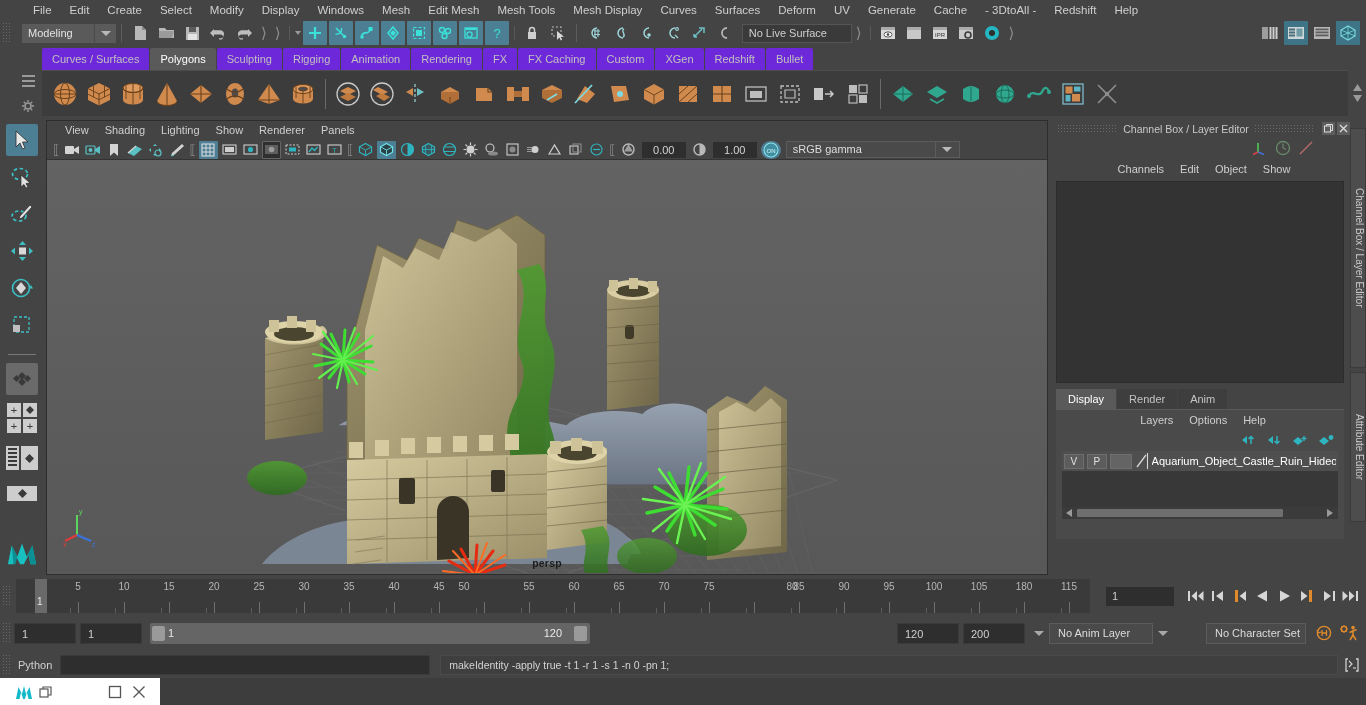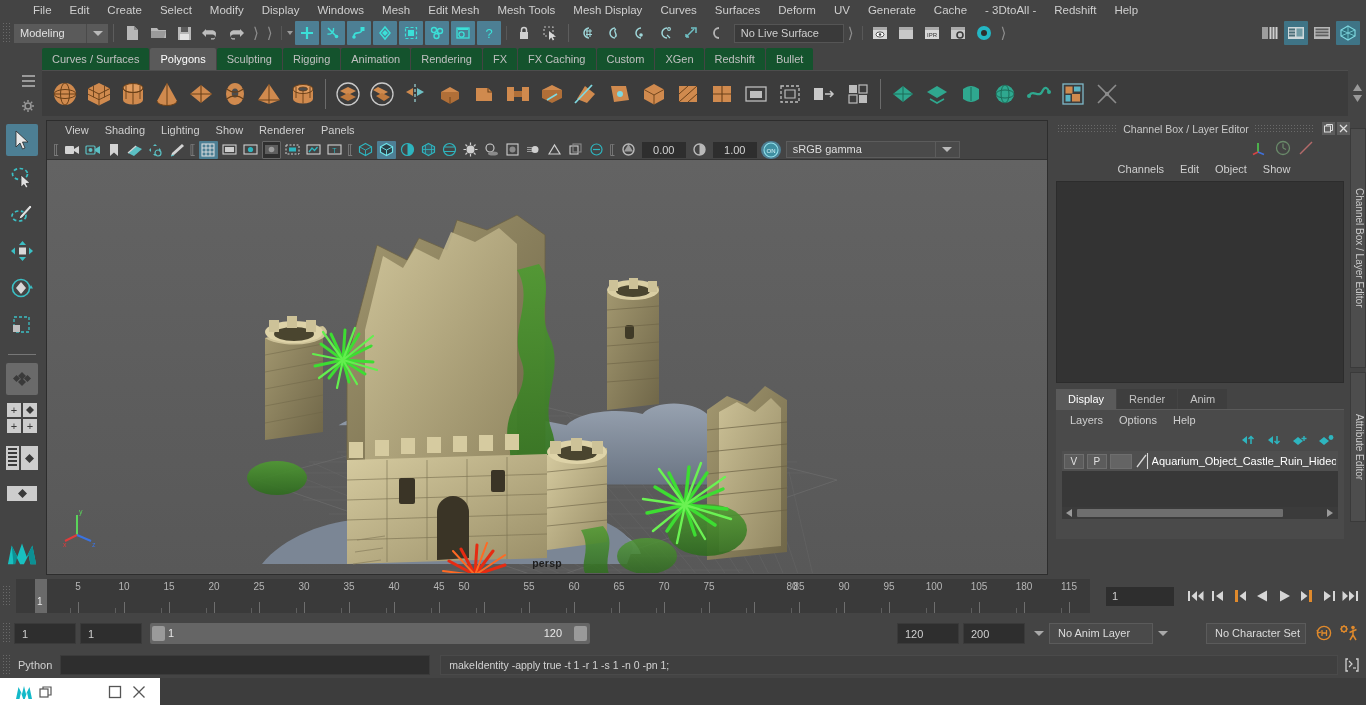--- a/index.html
+++ b/index.html
@@ -231,7 +231,7 @@
   <div class="statusline">
     <div class="gripdots"></div>
 
-    <div style="display:flex;align-items:flex-start;">
+    <div style="display:flex;align-items:flex-start;margin-left:8px;">
       <div class="menusel">Modeling</div>
       <div class="menusel-arrow">
           <div class="tri-down"></div>

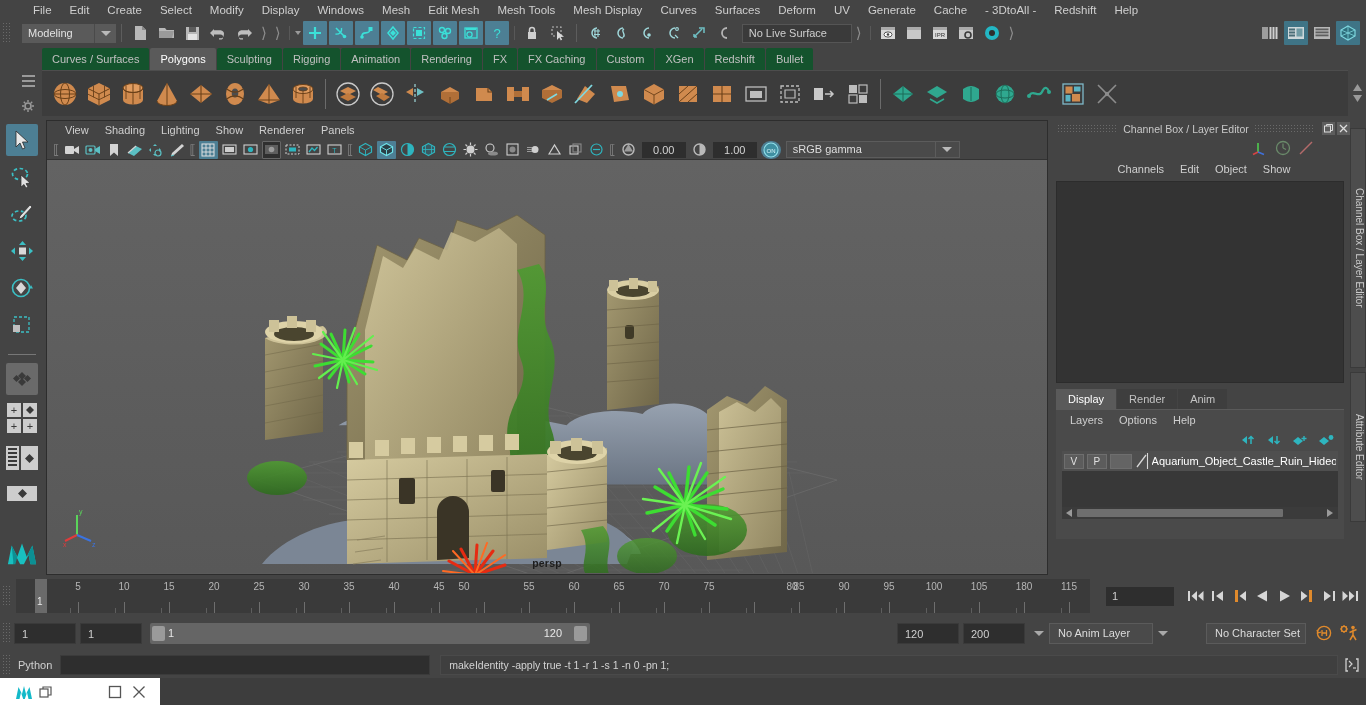--- a/index.html
+++ b/index.html
@@ -65,7 +65,7 @@
   }
   .shelf-tab {
     height:22px; line-height:22px; padding:0 10px; font-size:11px;
-    background:#14532d; color:#c0c0c0; margin-right:1px;
+    background:#6d28d9; color:#c0c0c0; margin-right:1px;
     border-top-left-radius:2px; border-top-right-radius:2px;
   }
   .shelf-tab.active { background:#5a5a5a; color:#ffffff; }

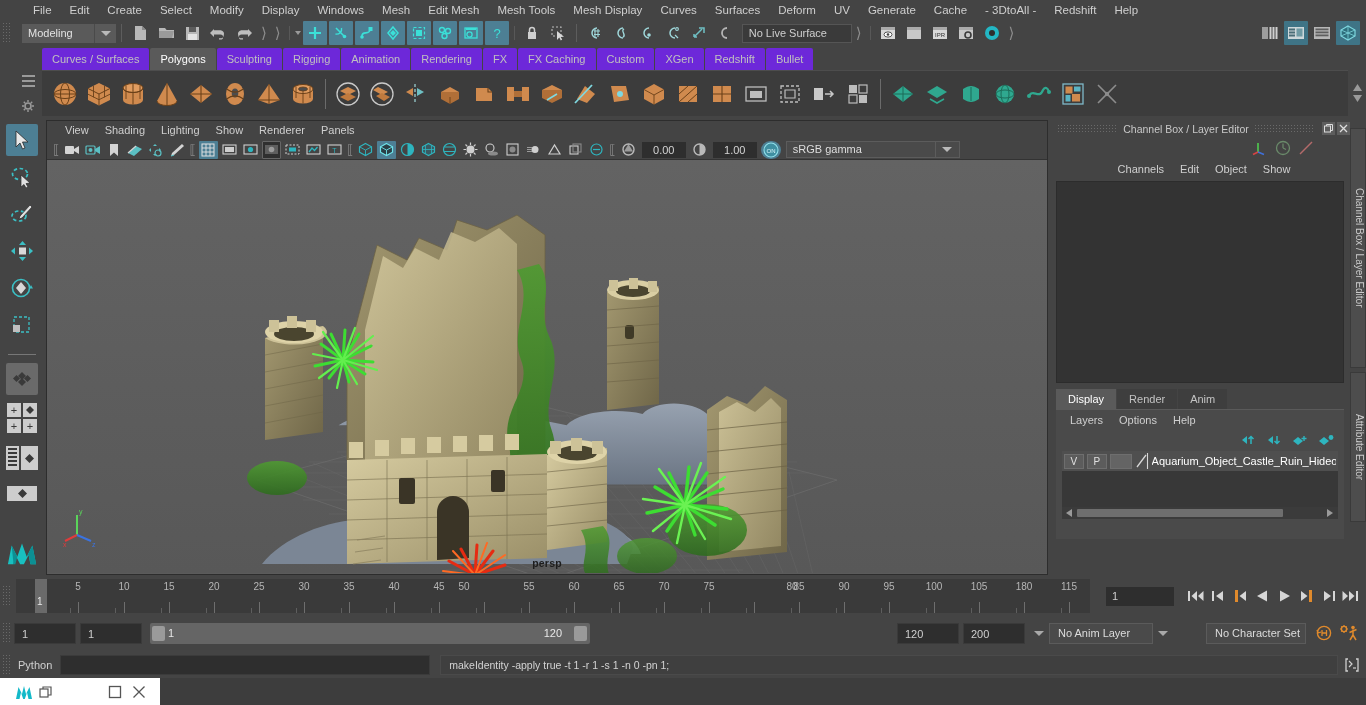--- a/index.html
+++ b/index.html
@@ -148,7 +148,7 @@
   .ltab { height:20px;line-height:20px;padding:0 12px;font-size:11px;background:#3e3e3e;color:#c3c3c3;margin-right:1px;}
   .ltab.active { background:#5a5a5a;color:#fff;}
   .layer-panel { margin:0 6px 0 4px; background:#4a4a4a; height:130px; border-top:1px solid #5a5a5a;}
-  .layer-menurow { height:19px;display:flex;align-items:center;padding-left:6px;}
+  .layer-menurow { height:19px;display:flex;align-items:center;padding-left:6px;justify-content:center;}
   .layer-menurow .lmi{padding:0 8px;font-size:11px;color:#cfcfcf;}
   .layer-btnrow{height:22px;display:flex;align-items:center;justify-content:flex-end;padding-right:10px;gap:10px;}
   .layer-list{margin:0 6px;background:#383838;height:68px;position:relative;}

